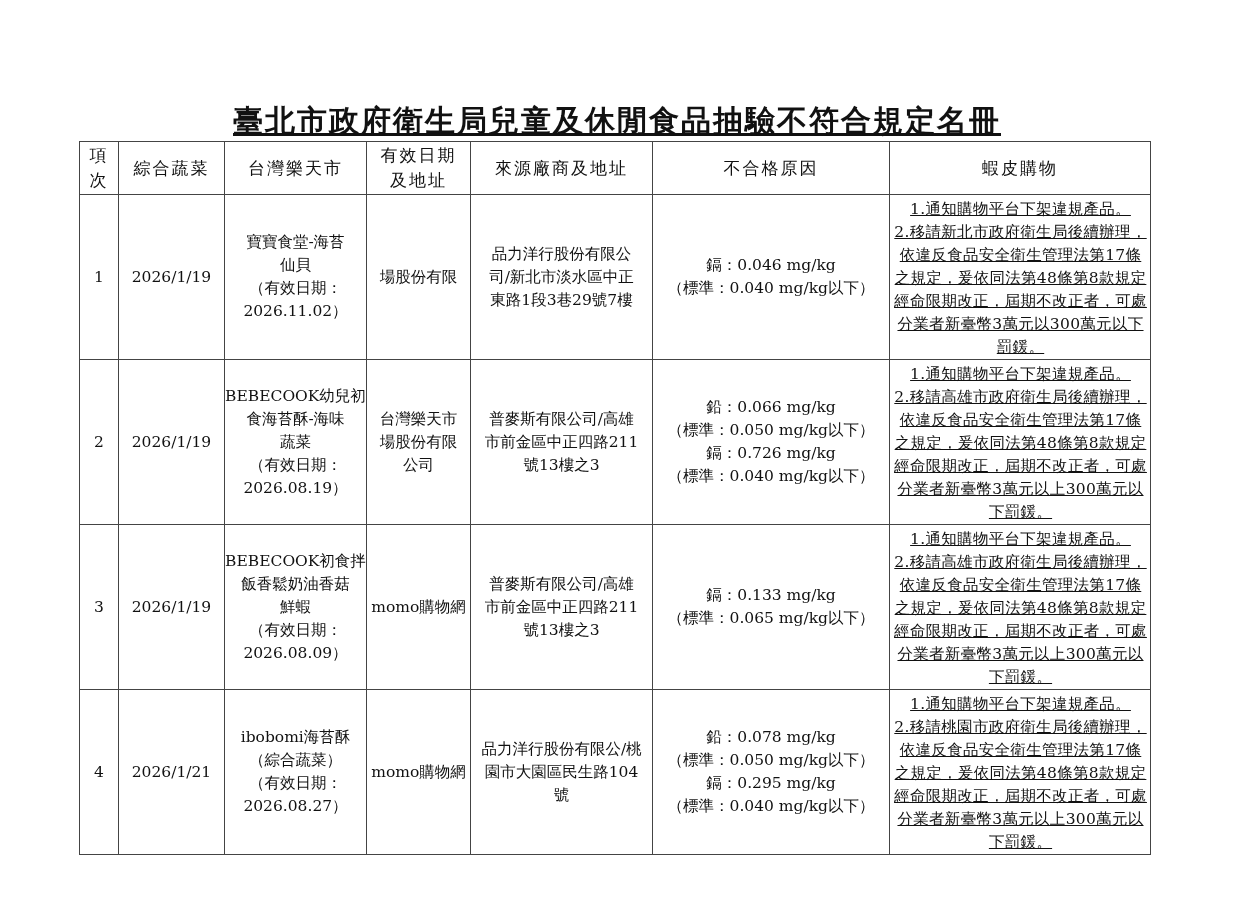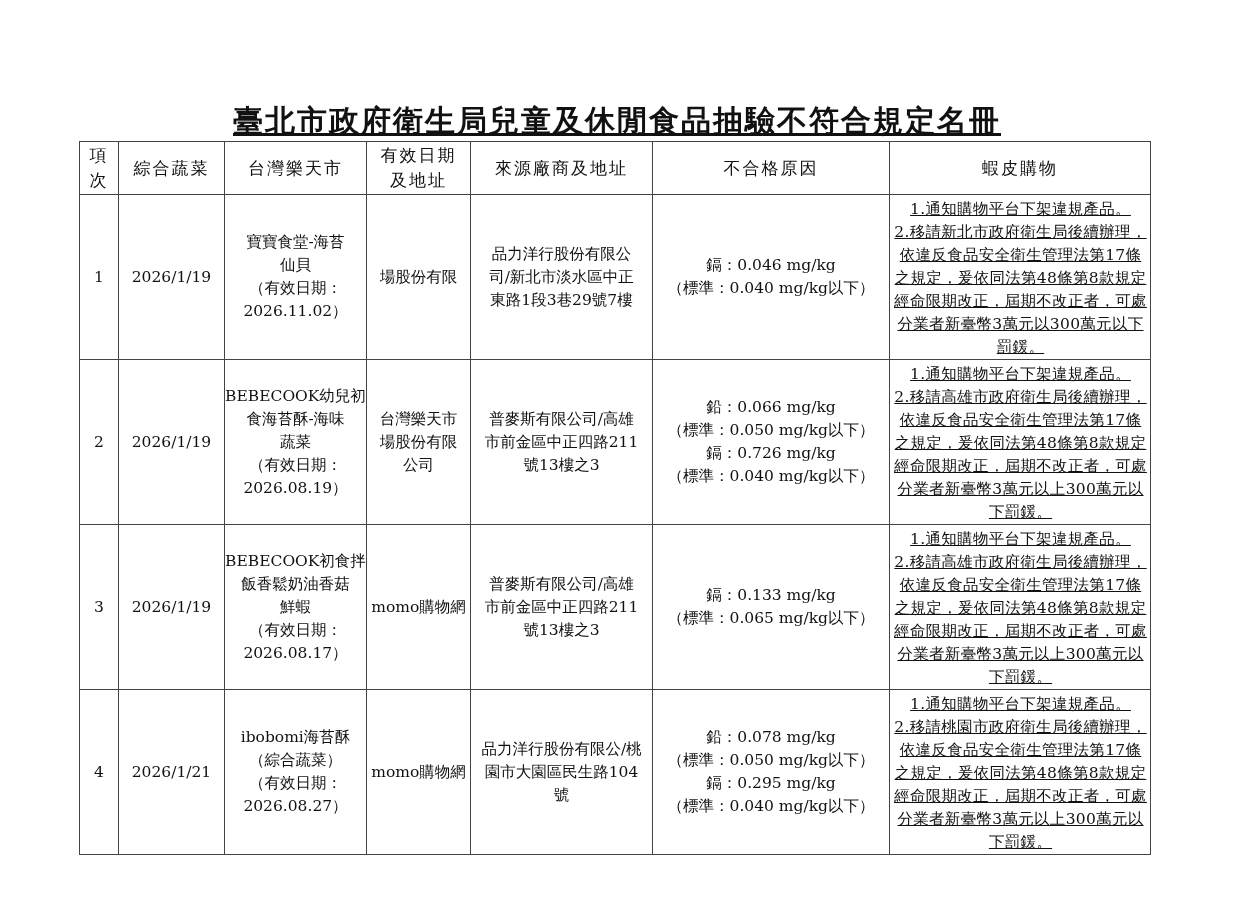--- a/index.html
+++ b/index.html
@@ -90,7 +90,7 @@
 飯香鬆奶油香菇
 鮮蝦
 （有效日期：
-2026.08.17）</td>
+2026.08.09）</td>
       <td class="cell-text">momo購物網</td>
       <td class="cell-text">普麥斯有限公司/高雄
 市前金區中正四路211

